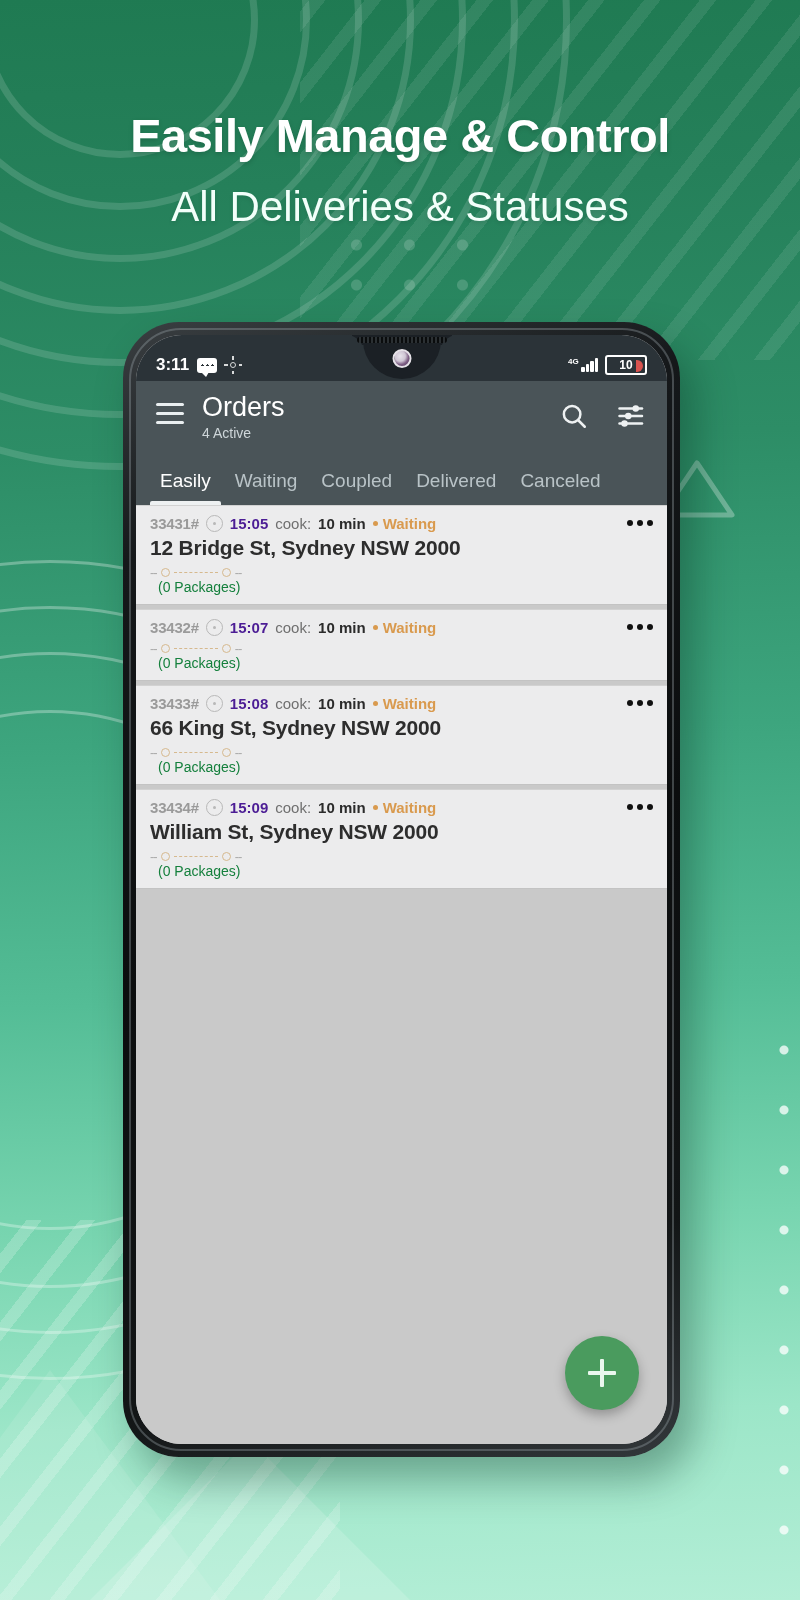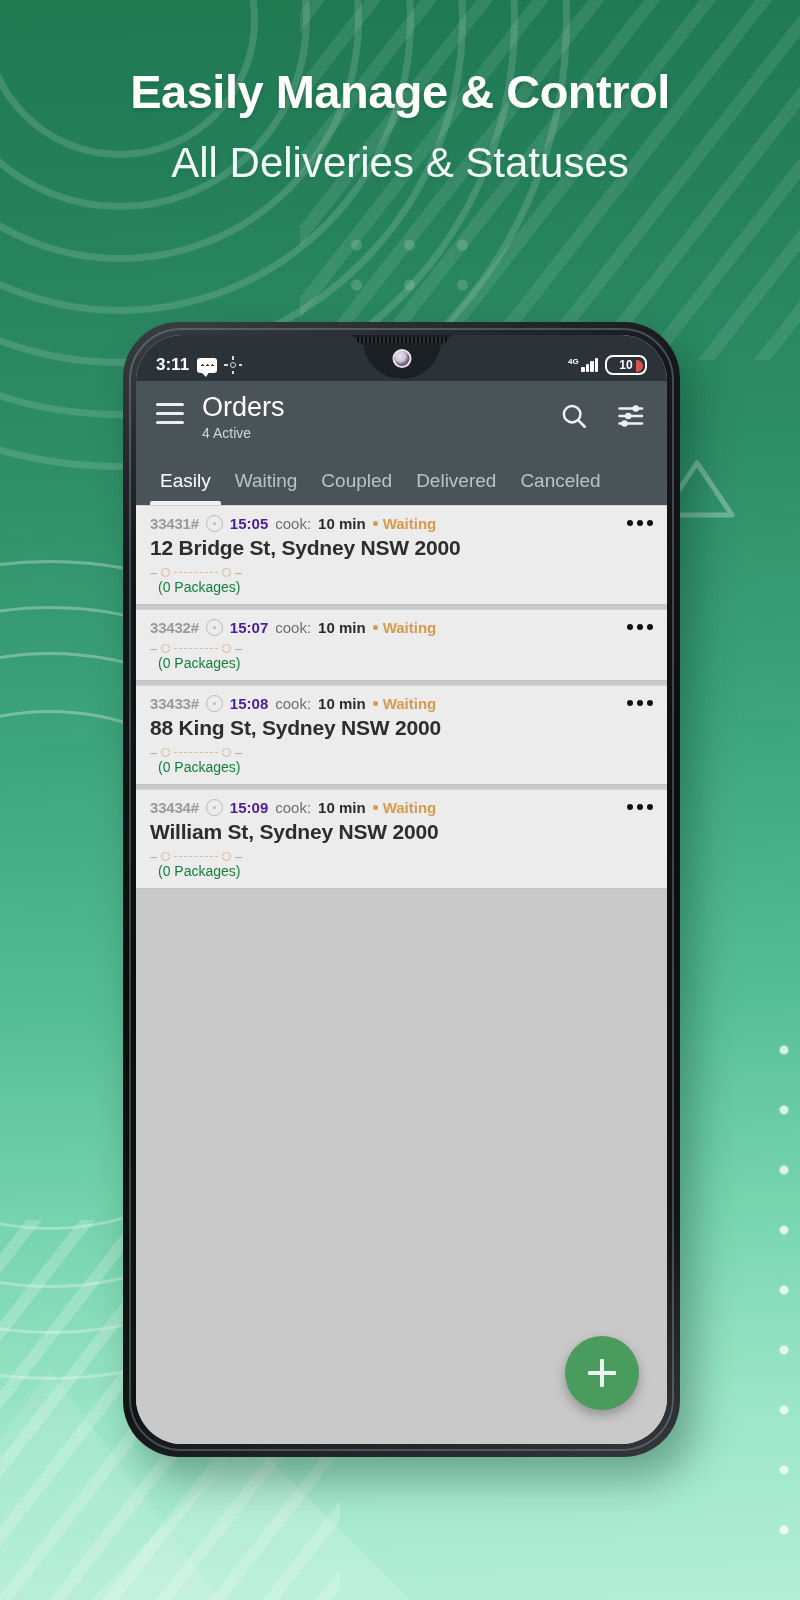--- a/index.html
+++ b/index.html
@@ -79,7 +79,7 @@
   
   .headings { position:absolute; top:0; left:0; width:800px; z-index:5; text-align:center; }
   h1.hl {
-    margin-top:64px;
+    margin-top:108px;
     font-size:47px; font-weight:bold; color:#ffffff;
     letter-spacing:-0.5px;
     text-shadow:0 2px 5px rgba(0,0,0,0.16);

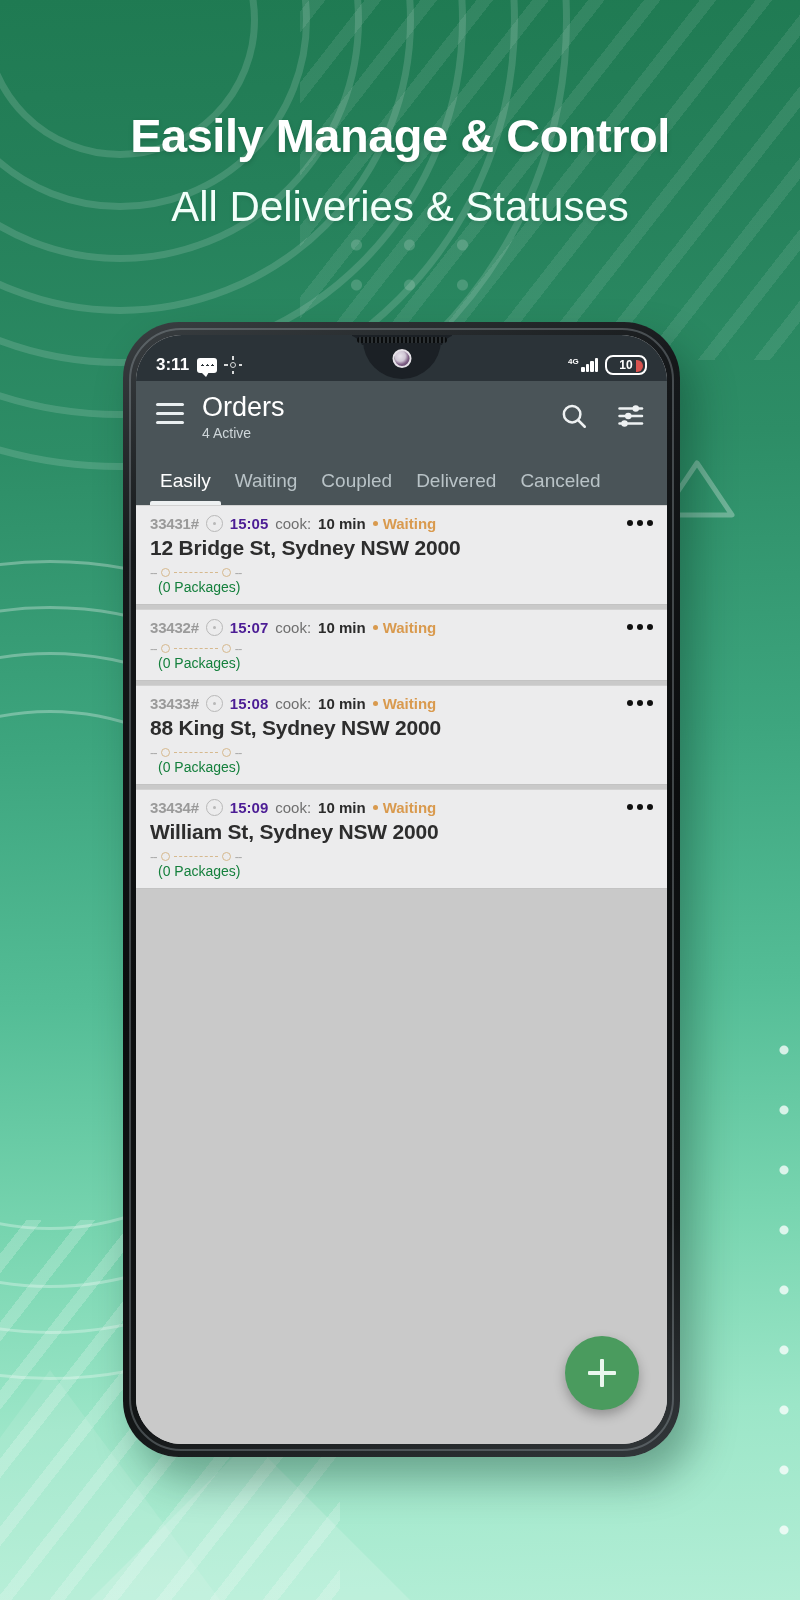--- a/index.html
+++ b/index.html
@@ -195,7 +195,7 @@
   .net b:nth-of-type(3){ height:11px; }
   .net b:nth-of-type(4){ height:14px; }
   .batt {
-    width:42px; height:20px; border:2px solid #fff; border-radius:8px;
+    width:42px; height:20px; border:2px solid #fff; border-radius:3px;
     display:flex; align-items:center; justify-content:center;
     font-size:12px; font-weight:bold; position:relative;
   }

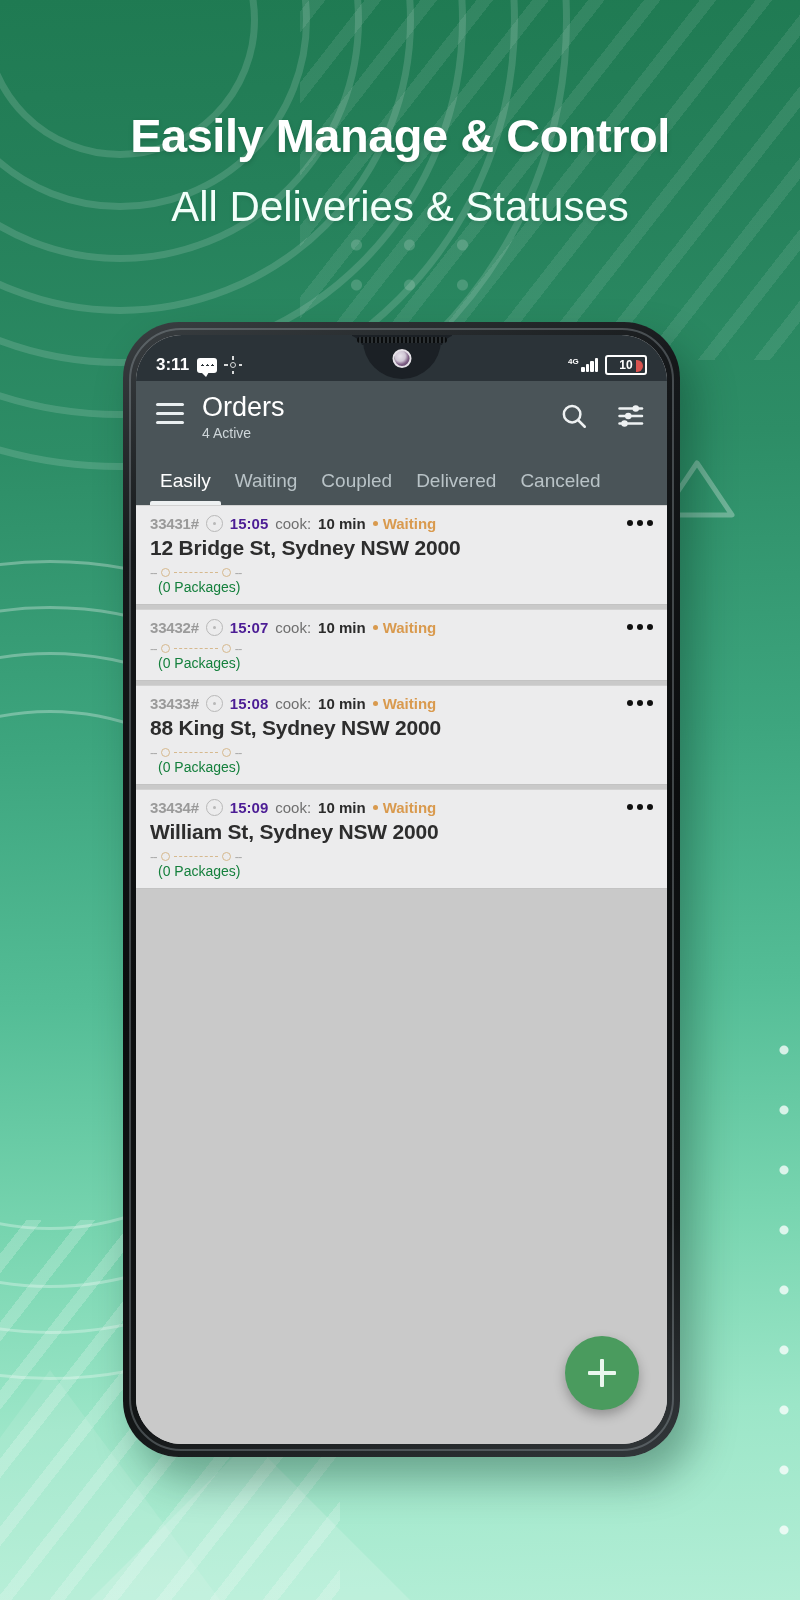--- a/index.html
+++ b/index.html
@@ -473,7 +473,7 @@
               <i></i>
               <i></i>
             </div>
-          <div class="addr">88 King St, Sydney NSW 2000</div>
+          <div class="addr">66 King St, Sydney NSW 2000</div>
           <div class="prog">
             <span class="dash">--</span>
             <span class="node"></span>

